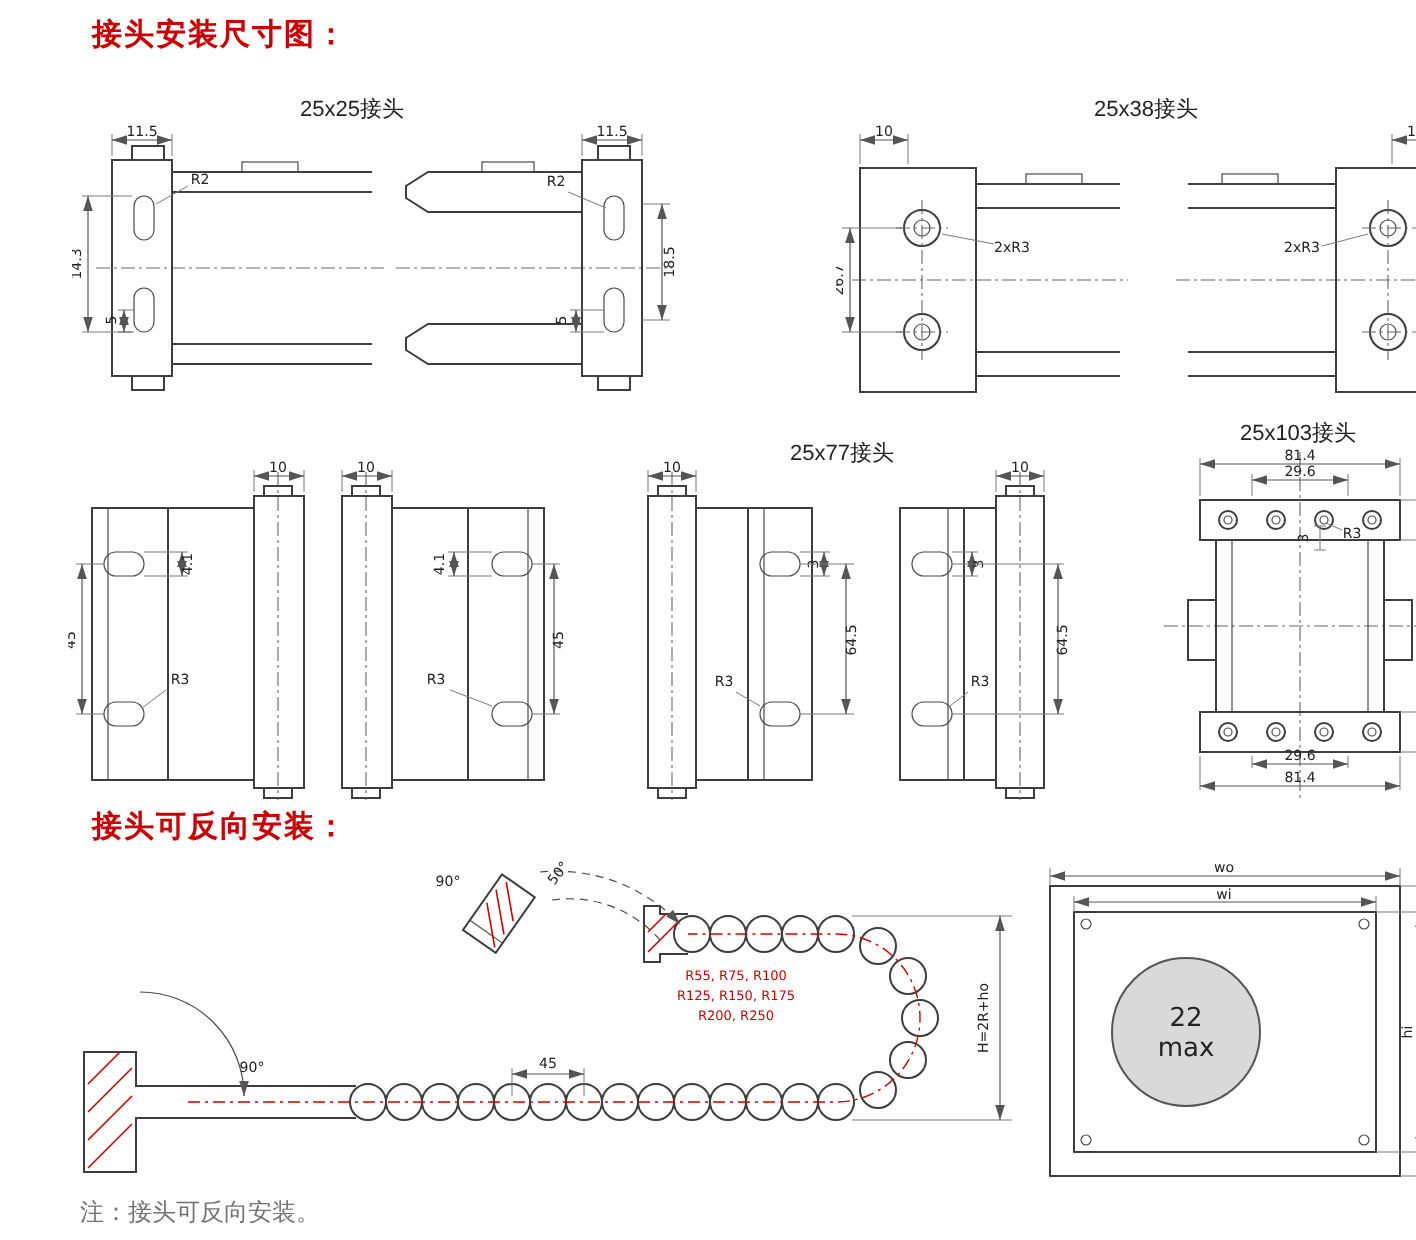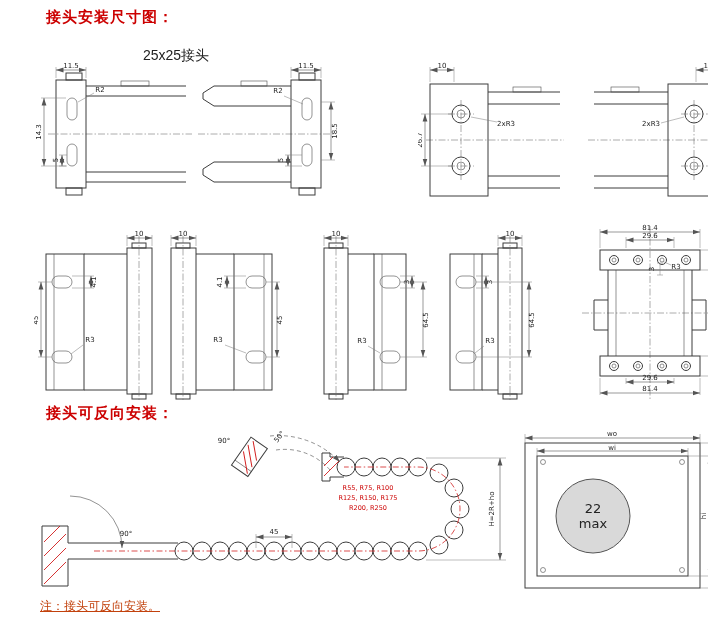--- a/index.html
+++ b/index.html
@@ -7,7 +7,7 @@
         font-family:"Liberation Sans","DejaVu Sans",sans-serif;margin-left:28px;}
   .abs{position:absolute;}
   .sect-title{font-size:15px;font-weight:bold;color:#cc0000;letter-spacing:1px;}
-  .conn-label{font-size:14px;color:#222;width:120px;text-align:center;}
+  .conn-label{font-size:11px;color:#222;width:120px;text-align:center;}
   .note{font-size:12px;color:#c2410c;text-decoration:underline;}
   .drw{position:absolute;}
   .ln{stroke:#3d3d3d;stroke-width:1;fill:none;}

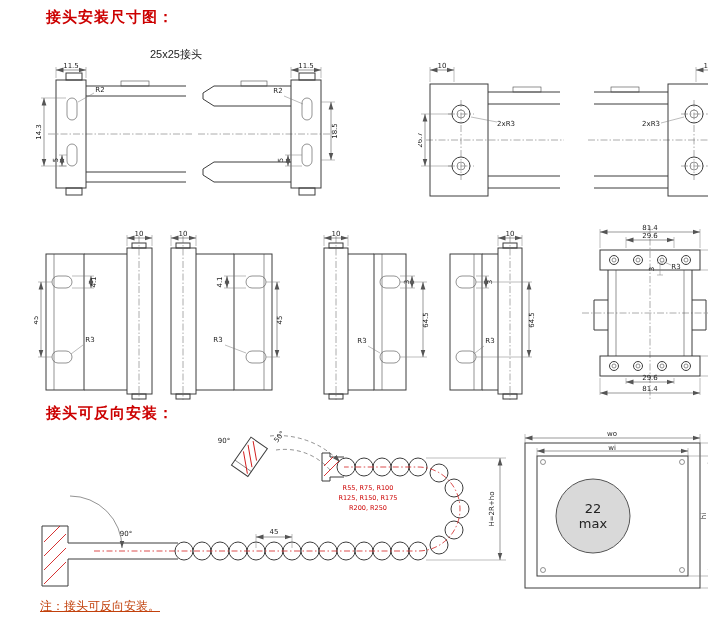--- a/index.html
+++ b/index.html
@@ -38,6 +38,7 @@
 
   <div class="abs sect-title" style="left:18px;top:8px">接头安装尺寸图：</div>
   <div class="abs conn-label" style="left:88px;top:47px">25x25接头</div>
+  <div class="abs conn-label" style="left:485px;top:47px">25x38接头</div>
   <div class="abs sect-title" style="left:18px;top:404px">接头可反向安装：</div>
   <div class="abs note" style="left:12px;top:598px">注：接头可反向安装。</div>
 

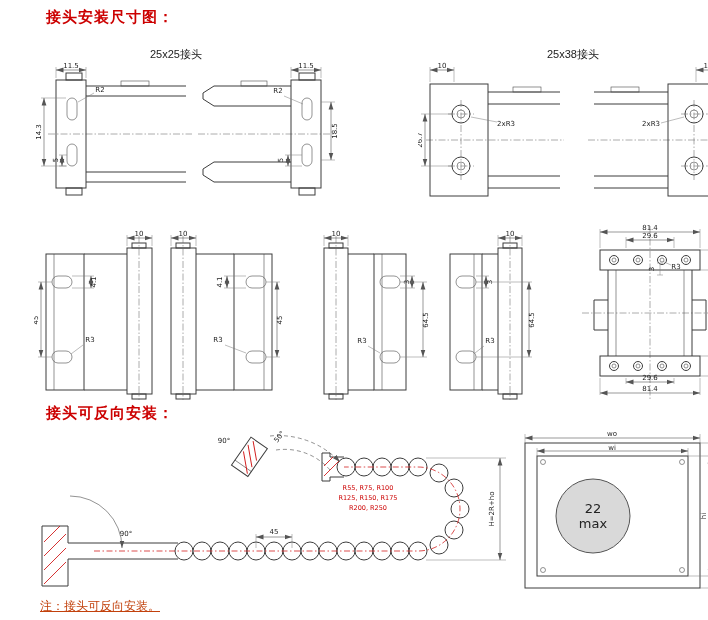--- a/index.html
+++ b/index.html
@@ -39,6 +39,7 @@
   <div class="abs sect-title" style="left:18px;top:8px">接头安装尺寸图：</div>
   <div class="abs conn-label" style="left:88px;top:47px">25x25接头</div>
   <div class="abs conn-label" style="left:485px;top:47px">25x38接头</div>
+  <div class="abs conn-label" style="left:561px;top:209px">25x103接头</div>
   <div class="abs sect-title" style="left:18px;top:404px">接头可反向安装：</div>
   <div class="abs note" style="left:12px;top:598px">注：接头可反向安装。</div>
 

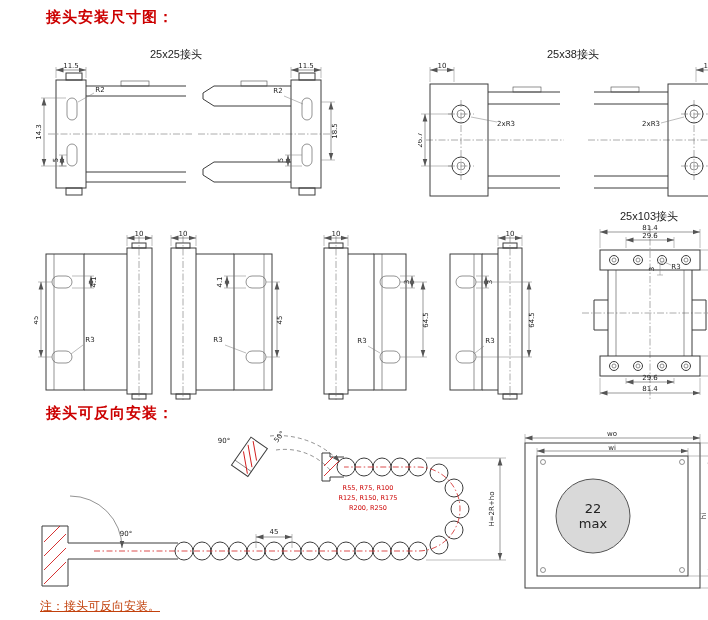--- a/index.html
+++ b/index.html
@@ -39,6 +39,7 @@
   <div class="abs sect-title" style="left:18px;top:8px">接头安装尺寸图：</div>
   <div class="abs conn-label" style="left:88px;top:47px">25x25接头</div>
   <div class="abs conn-label" style="left:485px;top:47px">25x38接头</div>
+  <div class="abs conn-label" style="left:333px;top:219px">25x77接头</div>
   <div class="abs conn-label" style="left:561px;top:209px">25x103接头</div>
   <div class="abs sect-title" style="left:18px;top:404px">接头可反向安装：</div>
   <div class="abs note" style="left:12px;top:598px">注：接头可反向安装。</div>

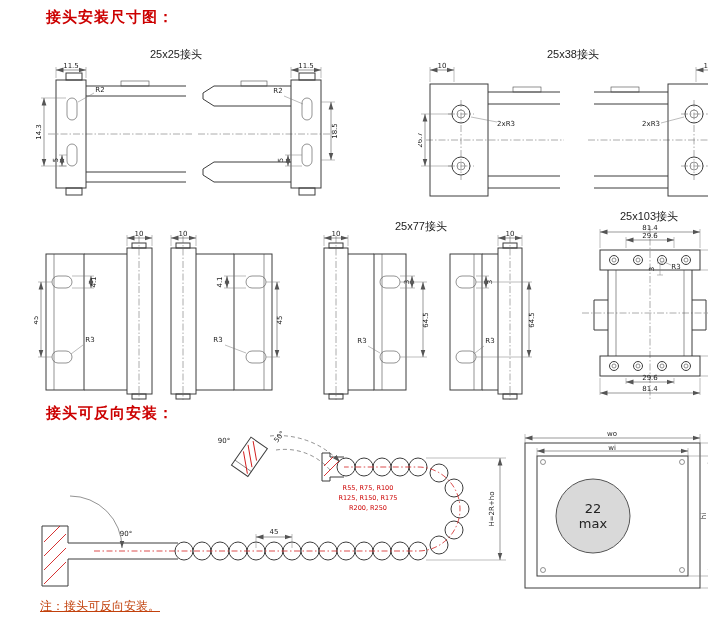--- a/index.html
+++ b/index.html
@@ -8,7 +8,7 @@
   .abs{position:absolute;}
   .sect-title{font-size:15px;font-weight:bold;color:#cc0000;letter-spacing:1px;}
   .conn-label{font-size:11px;color:#222;width:120px;text-align:center;}
-  .note{font-size:12px;color:#c2410c;text-decoration:underline;}
+  .note{font-size:12px;color:#737373;}
   .drw{position:absolute;}
   .ln{stroke:#3d3d3d;stroke-width:1;fill:none;}
   .lt{stroke:#4a4a4a;stroke-width:.6;fill:none;}

